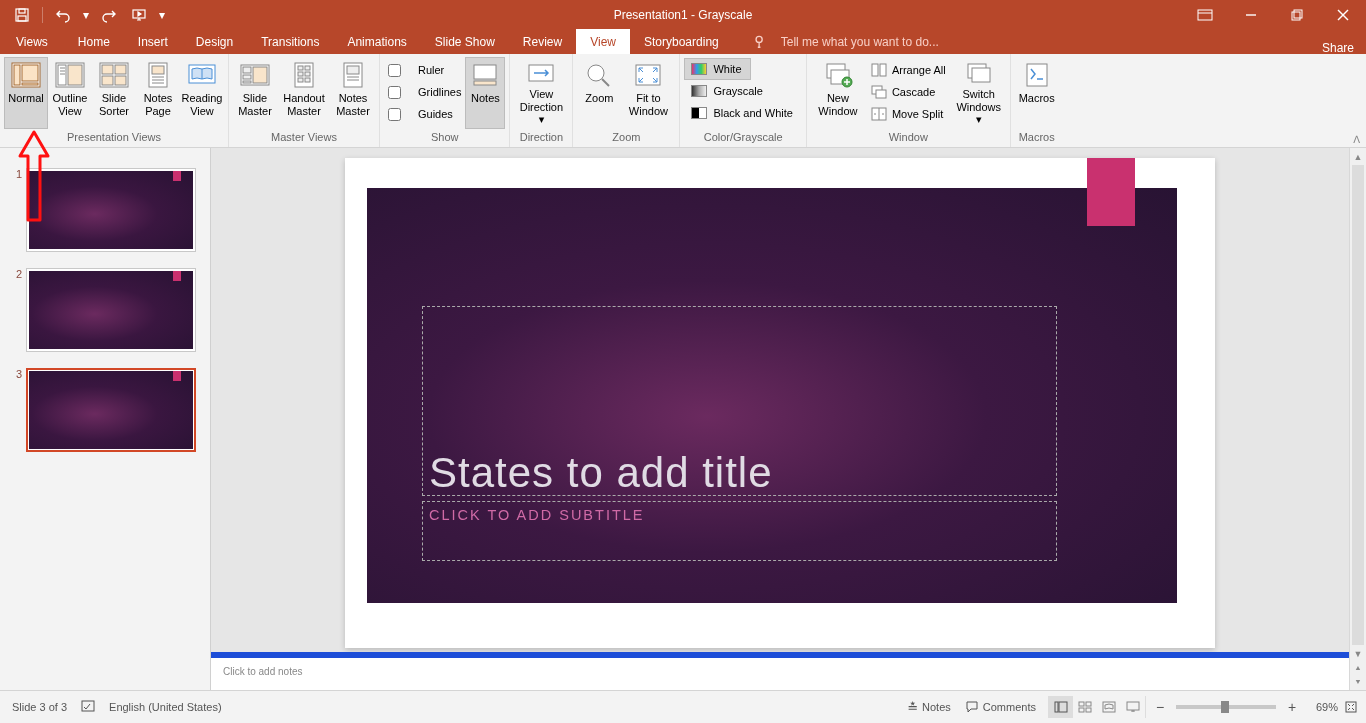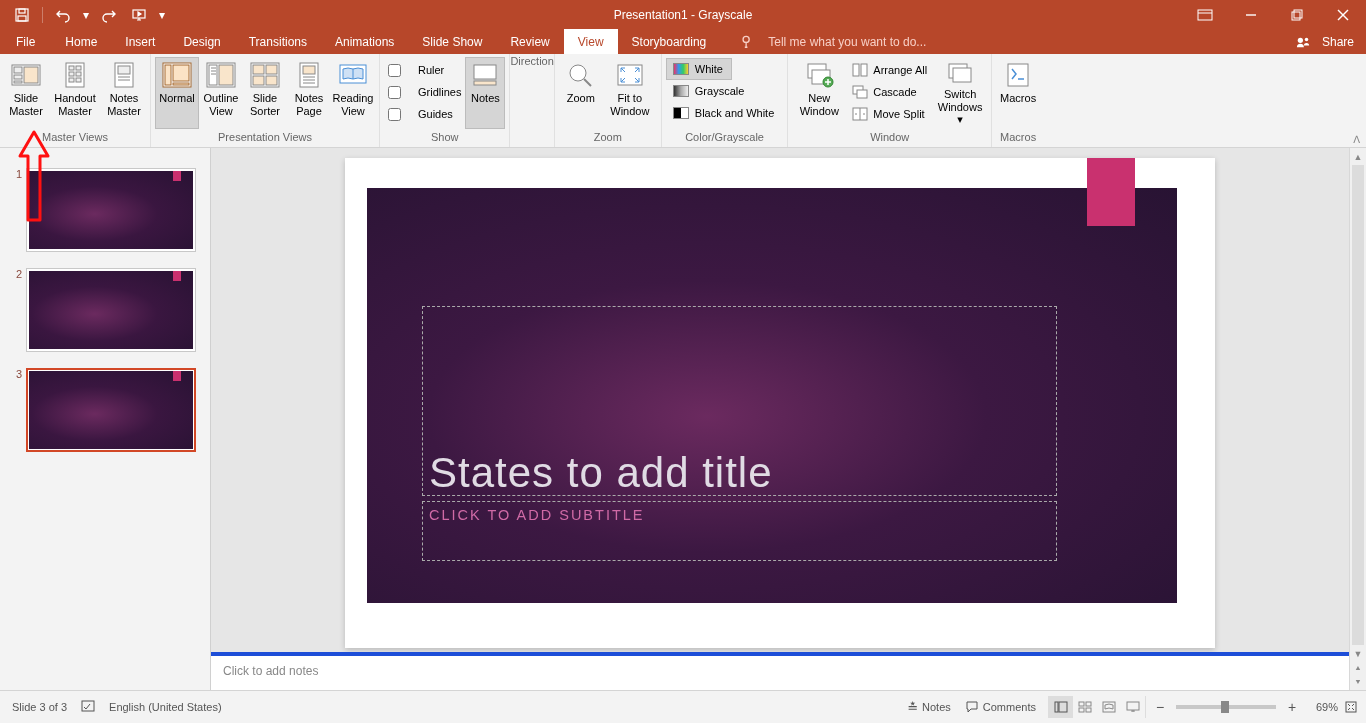--- a/index.html
+++ b/index.html
@@ -157,7 +157,7 @@
 </div>
 
 <div class="tabs-row">
-  <div class="tab file">File</div>
+  <div class="tab file">Views</div>
   <div class="tab">Home</div>
   <div class="tab">Insert</div>
   <div class="tab">Design</div>

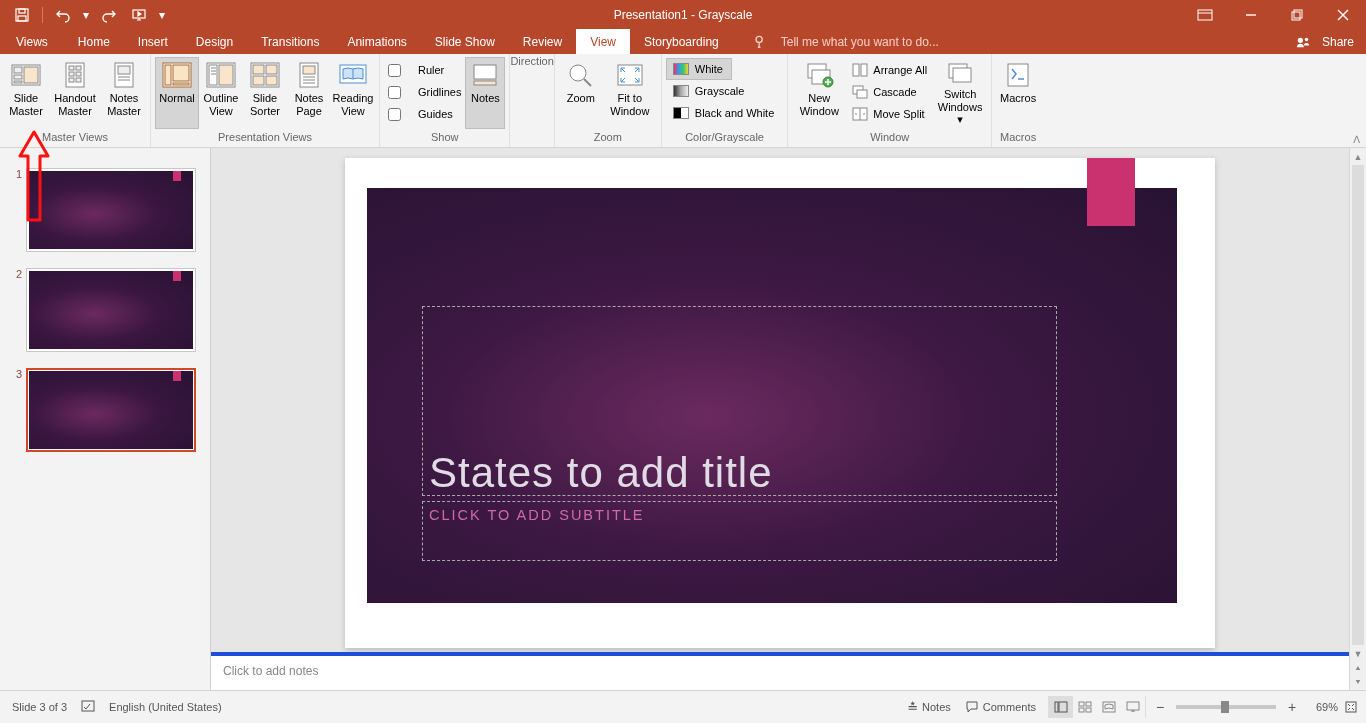--- a/index.html
+++ b/index.html
@@ -21,7 +21,7 @@
 .tab.active { background: #fff; color: #b7472a; }
 .tell-me { display: flex; align-items: center; gap: 14px; color: #f8cfc6; padding-left: 20px; font-size: 12px; }
 .tell-me svg { width: 14px; height: 14px; }
-.share { margin-left: auto; display: flex; align-items: center; gap: 12px; padding: 0 12px; }
+.share { margin-left: auto; display: flex; align-items: center; gap: 12px; padding: 0 12px; flex-direction: column; }
 
 
 .ribbon { height: 94px; background: #f3f3f3; border-bottom: 1px solid #d4d4d4; display: flex; font-size: 11px; position: relative; }

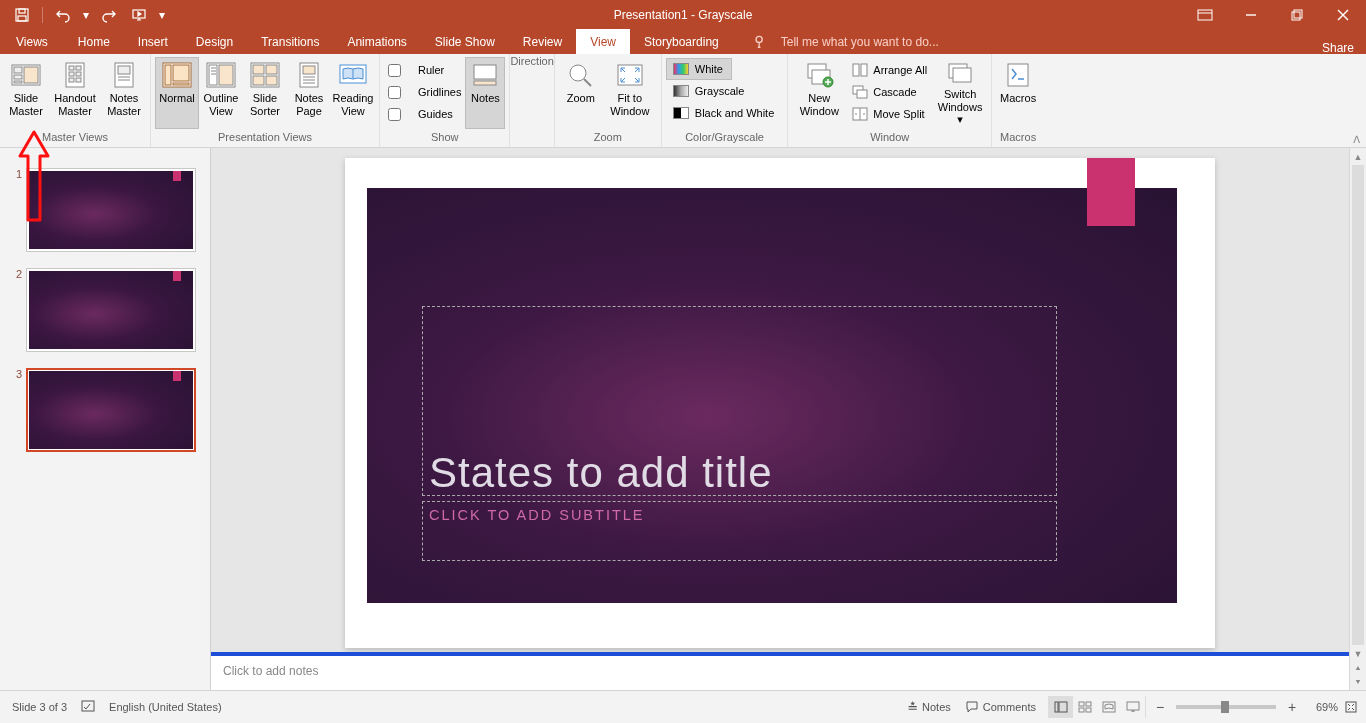--- a/index.html
+++ b/index.html
@@ -189,6 +189,70 @@
 
   <div class="ribbon-group">
     <div class="group-body">
+      <div class="big-btn selected">
+        <div class="bi-icon">
+            <svg width="30" height="26" viewBox="0 0 30 26">
+              <rect x="1" y="1" width="28" height="24" fill="#fff" stroke="#a36a35"></rect>
+              <rect x="3" y="3" width="6" height="20" fill="#fbe3c6" stroke="#a36a35"></rect>
+              <rect x="11" y="3" width="16" height="16" fill="#fbe3c6" stroke="#a36a35"></rect>
+              <rect x="11" y="21" width="16" height="2" fill="#fbe3c6" stroke="#a36a35"></rect>
+            </svg>
+          </div>
+        <div class="bi-label">Normal</div>
+      </div>
+      <div class="big-btn">
+        <div class="bi-icon">
+            <svg width="30" height="26" viewBox="0 0 30 26">
+              <rect x="1" y="1" width="28" height="24" fill="#fff" stroke="#888"></rect>
+              <rect x="3" y="3" width="8" height="20" fill="#fff" stroke="#888"></rect>
+              <line x1="5" y1="6" x2="10" y2="6" stroke="#888"></line>
+              <line x1="5" y1="9" x2="10" y2="9" stroke="#888"></line>
+              <line x1="5" y1="12" x2="10" y2="12" stroke="#888"></line>
+              <rect x="13" y="3" width="14" height="20" fill="#f9e5cb" stroke="#888"></rect>
+            </svg>
+          </div>
+        <div class="bi-label">Outline View</div>
+      </div>
+      <div class="big-btn">
+        <div class="bi-icon">
+            <svg width="30" height="26" viewBox="0 0 30 26">
+              <rect x="1" y="1" width="28" height="24" fill="#fff" stroke="#888"></rect>
+              <rect x="3" y="3" width="11" height="9" fill="#f9e5cb" stroke="#888"></rect>
+              <rect x="16" y="3" width="11" height="9" fill="#f9e5cb" stroke="#888"></rect>
+              <rect x="3" y="14" width="11" height="9" fill="#f9e5cb" stroke="#888"></rect>
+              <rect x="16" y="14" width="11" height="9" fill="#f9e5cb" stroke="#888"></rect>
+            </svg>
+          </div>
+        <div class="bi-label">Slide Sorter</div>
+      </div>
+      <div class="big-btn">
+        <div class="bi-icon">
+            <svg width="30" height="26" viewBox="0 0 30 26">
+              <rect x="6" y="1" width="18" height="24" fill="#fff" stroke="#888"></rect>
+              <rect x="9" y="4" width="12" height="8" fill="#f9e5cb" stroke="#888"></rect>
+              <line x1="9" y1="15" x2="21" y2="15" stroke="#888"></line>
+              <line x1="9" y1="18" x2="21" y2="18" stroke="#888"></line>
+              <line x1="9" y1="21" x2="21" y2="21" stroke="#888"></line>
+            </svg>
+          </div>
+        <div class="bi-label">Notes Page</div>
+      </div>
+      <div class="big-btn">
+        <div class="bi-icon">
+            <svg width="30" height="26" viewBox="0 0 30 26">
+              <rect x="2" y="3" width="26" height="18" fill="#fff" stroke="#4a8fd6"></rect>
+              <path d="M5 7 Q10 5 15 7 Q20 5 25 7 V17 Q20 15 15 17 Q10 15 5 17 Z" fill="#cfe1f5" stroke="#4a8fd6"></path>
+              <line x1="15" y1="7" x2="15" y2="17" stroke="#4a8fd6"></line>
+            </svg>
+          </div>
+        <div class="bi-label">Reading View</div>
+      </div>
+    </div>
+    <div class="group-label">Presentation Views</div>
+  </div>
+
+  <div class="ribbon-group">
+    <div class="group-body">
       <div class="big-btn">
         <div class="bi-icon">
             <svg width="30" height="26" viewBox="0 0 30 26">
@@ -228,70 +292,6 @@
       </div>
     </div>
     <div class="group-label">Master Views</div>
-  </div>
-
-  <div class="ribbon-group">
-    <div class="group-body">
-      <div class="big-btn selected">
-        <div class="bi-icon">
-            <svg width="30" height="26" viewBox="0 0 30 26">
-              <rect x="1" y="1" width="28" height="24" fill="#fff" stroke="#a36a35"></rect>
-              <rect x="3" y="3" width="6" height="20" fill="#fbe3c6" stroke="#a36a35"></rect>
-              <rect x="11" y="3" width="16" height="16" fill="#fbe3c6" stroke="#a36a35"></rect>
-              <rect x="11" y="21" width="16" height="2" fill="#fbe3c6" stroke="#a36a35"></rect>
-            </svg>
-          </div>
-        <div class="bi-label">Normal</div>
-      </div>
-      <div class="big-btn">
-        <div class="bi-icon">
-            <svg width="30" height="26" viewBox="0 0 30 26">
-              <rect x="1" y="1" width="28" height="24" fill="#fff" stroke="#888"></rect>
-              <rect x="3" y="3" width="8" height="20" fill="#fff" stroke="#888"></rect>
-              <line x1="5" y1="6" x2="10" y2="6" stroke="#888"></line>
-              <line x1="5" y1="9" x2="10" y2="9" stroke="#888"></line>
-              <line x1="5" y1="12" x2="10" y2="12" stroke="#888"></line>
-              <rect x="13" y="3" width="14" height="20" fill="#f9e5cb" stroke="#888"></rect>
-            </svg>
-          </div>
-        <div class="bi-label">Outline View</div>
-      </div>
-      <div class="big-btn">
-        <div class="bi-icon">
-            <svg width="30" height="26" viewBox="0 0 30 26">
-              <rect x="1" y="1" width="28" height="24" fill="#fff" stroke="#888"></rect>
-              <rect x="3" y="3" width="11" height="9" fill="#f9e5cb" stroke="#888"></rect>
-              <rect x="16" y="3" width="11" height="9" fill="#f9e5cb" stroke="#888"></rect>
-              <rect x="3" y="14" width="11" height="9" fill="#f9e5cb" stroke="#888"></rect>
-              <rect x="16" y="14" width="11" height="9" fill="#f9e5cb" stroke="#888"></rect>
-            </svg>
-          </div>
-        <div class="bi-label">Slide Sorter</div>
-      </div>
-      <div class="big-btn">
-        <div class="bi-icon">
-            <svg width="30" height="26" viewBox="0 0 30 26">
-              <rect x="6" y="1" width="18" height="24" fill="#fff" stroke="#888"></rect>
-              <rect x="9" y="4" width="12" height="8" fill="#f9e5cb" stroke="#888"></rect>
-              <line x1="9" y1="15" x2="21" y2="15" stroke="#888"></line>
-              <line x1="9" y1="18" x2="21" y2="18" stroke="#888"></line>
-              <line x1="9" y1="21" x2="21" y2="21" stroke="#888"></line>
-            </svg>
-          </div>
-        <div class="bi-label">Notes Page</div>
-      </div>
-      <div class="big-btn">
-        <div class="bi-icon">
-            <svg width="30" height="26" viewBox="0 0 30 26">
-              <rect x="2" y="3" width="26" height="18" fill="#fff" stroke="#4a8fd6"></rect>
-              <path d="M5 7 Q10 5 15 7 Q20 5 25 7 V17 Q20 15 15 17 Q10 15 5 17 Z" fill="#cfe1f5" stroke="#4a8fd6"></path>
-              <line x1="15" y1="7" x2="15" y2="17" stroke="#4a8fd6"></line>
-            </svg>
-          </div>
-        <div class="bi-label">Reading View</div>
-      </div>
-    </div>
-    <div class="group-label">Presentation Views</div>
   </div>
 
   <div class="ribbon-group">

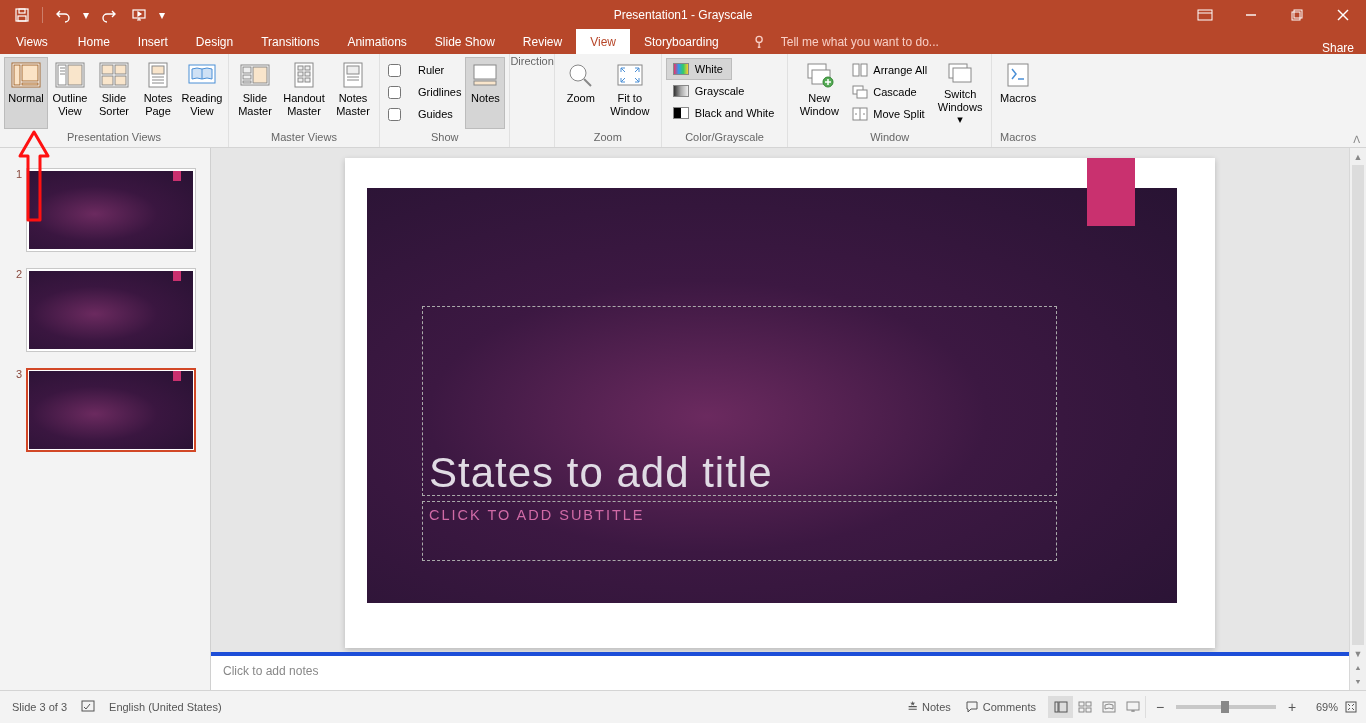--- a/index.html
+++ b/index.html
@@ -324,6 +324,17 @@
   </div>
 
   <div class="ribbon-group">
+    <div class="group-body">
+      <div class="big-btn wider">
+        <div class="bi-icon">
+            <svg width="30" height="24" viewBox="0 0 30 24">
+              <rect x="3" y="4" width="24" height="16" fill="#fff" stroke="#888"></rect>
+              <path d="M8 12 H22 M19 9 L22 12 L19 15" fill="none" stroke="#4a8fd6" stroke-width="1.5"></path>
+            </svg>
+          </div>
+        <div class="bi-label"><span>View Direction</span> ▾</div>
+      </div>
+    </div>
     <div class="group-label">Direction</div>
   </div>
 

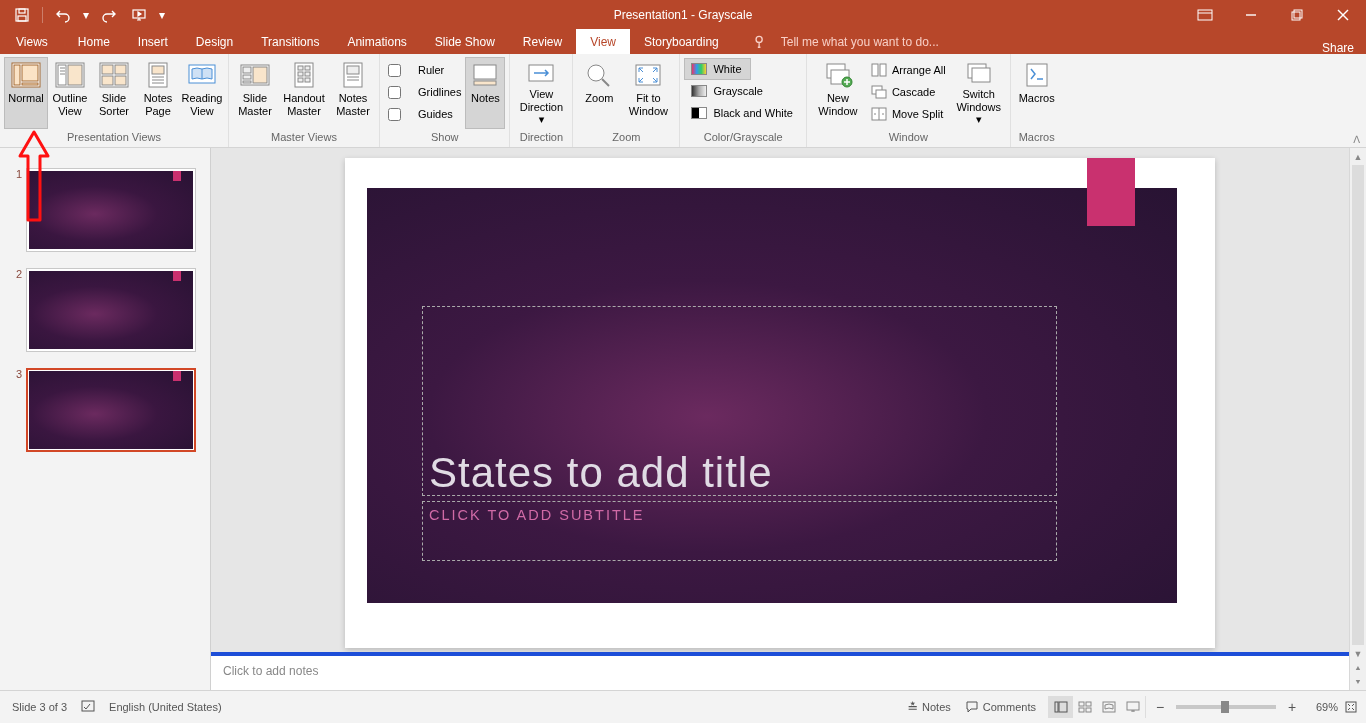--- a/index.html
+++ b/index.html
@@ -69,7 +69,7 @@
 .subtitle-text { font-size: 14.5px; color: #d06aa6; letter-spacing: 2px; }
 .title-inner { padding-top: 142px; padding-left: 6px; }
 
-.notes-pane { height: 38px; border-top: 4px solid #1d4ed8; background: #fff; padding: 8px 12px; color: #888; font-size: 12px; }
+.notes-pane { height: 38px; border-top: 6px solid #1d4ed8; background: #fff; padding: 8px 12px; color: #888; font-size: 10px; }
 
 .v-scroll { width: 17px; background: #f0f0f0; border-left: 1px solid #d8d8d8; display: flex; flex-direction: column; }
 .v-scroll .arrow { height: 17px; display: flex; align-items: center; justify-content: center; font-size: 9px; color: #888; }

